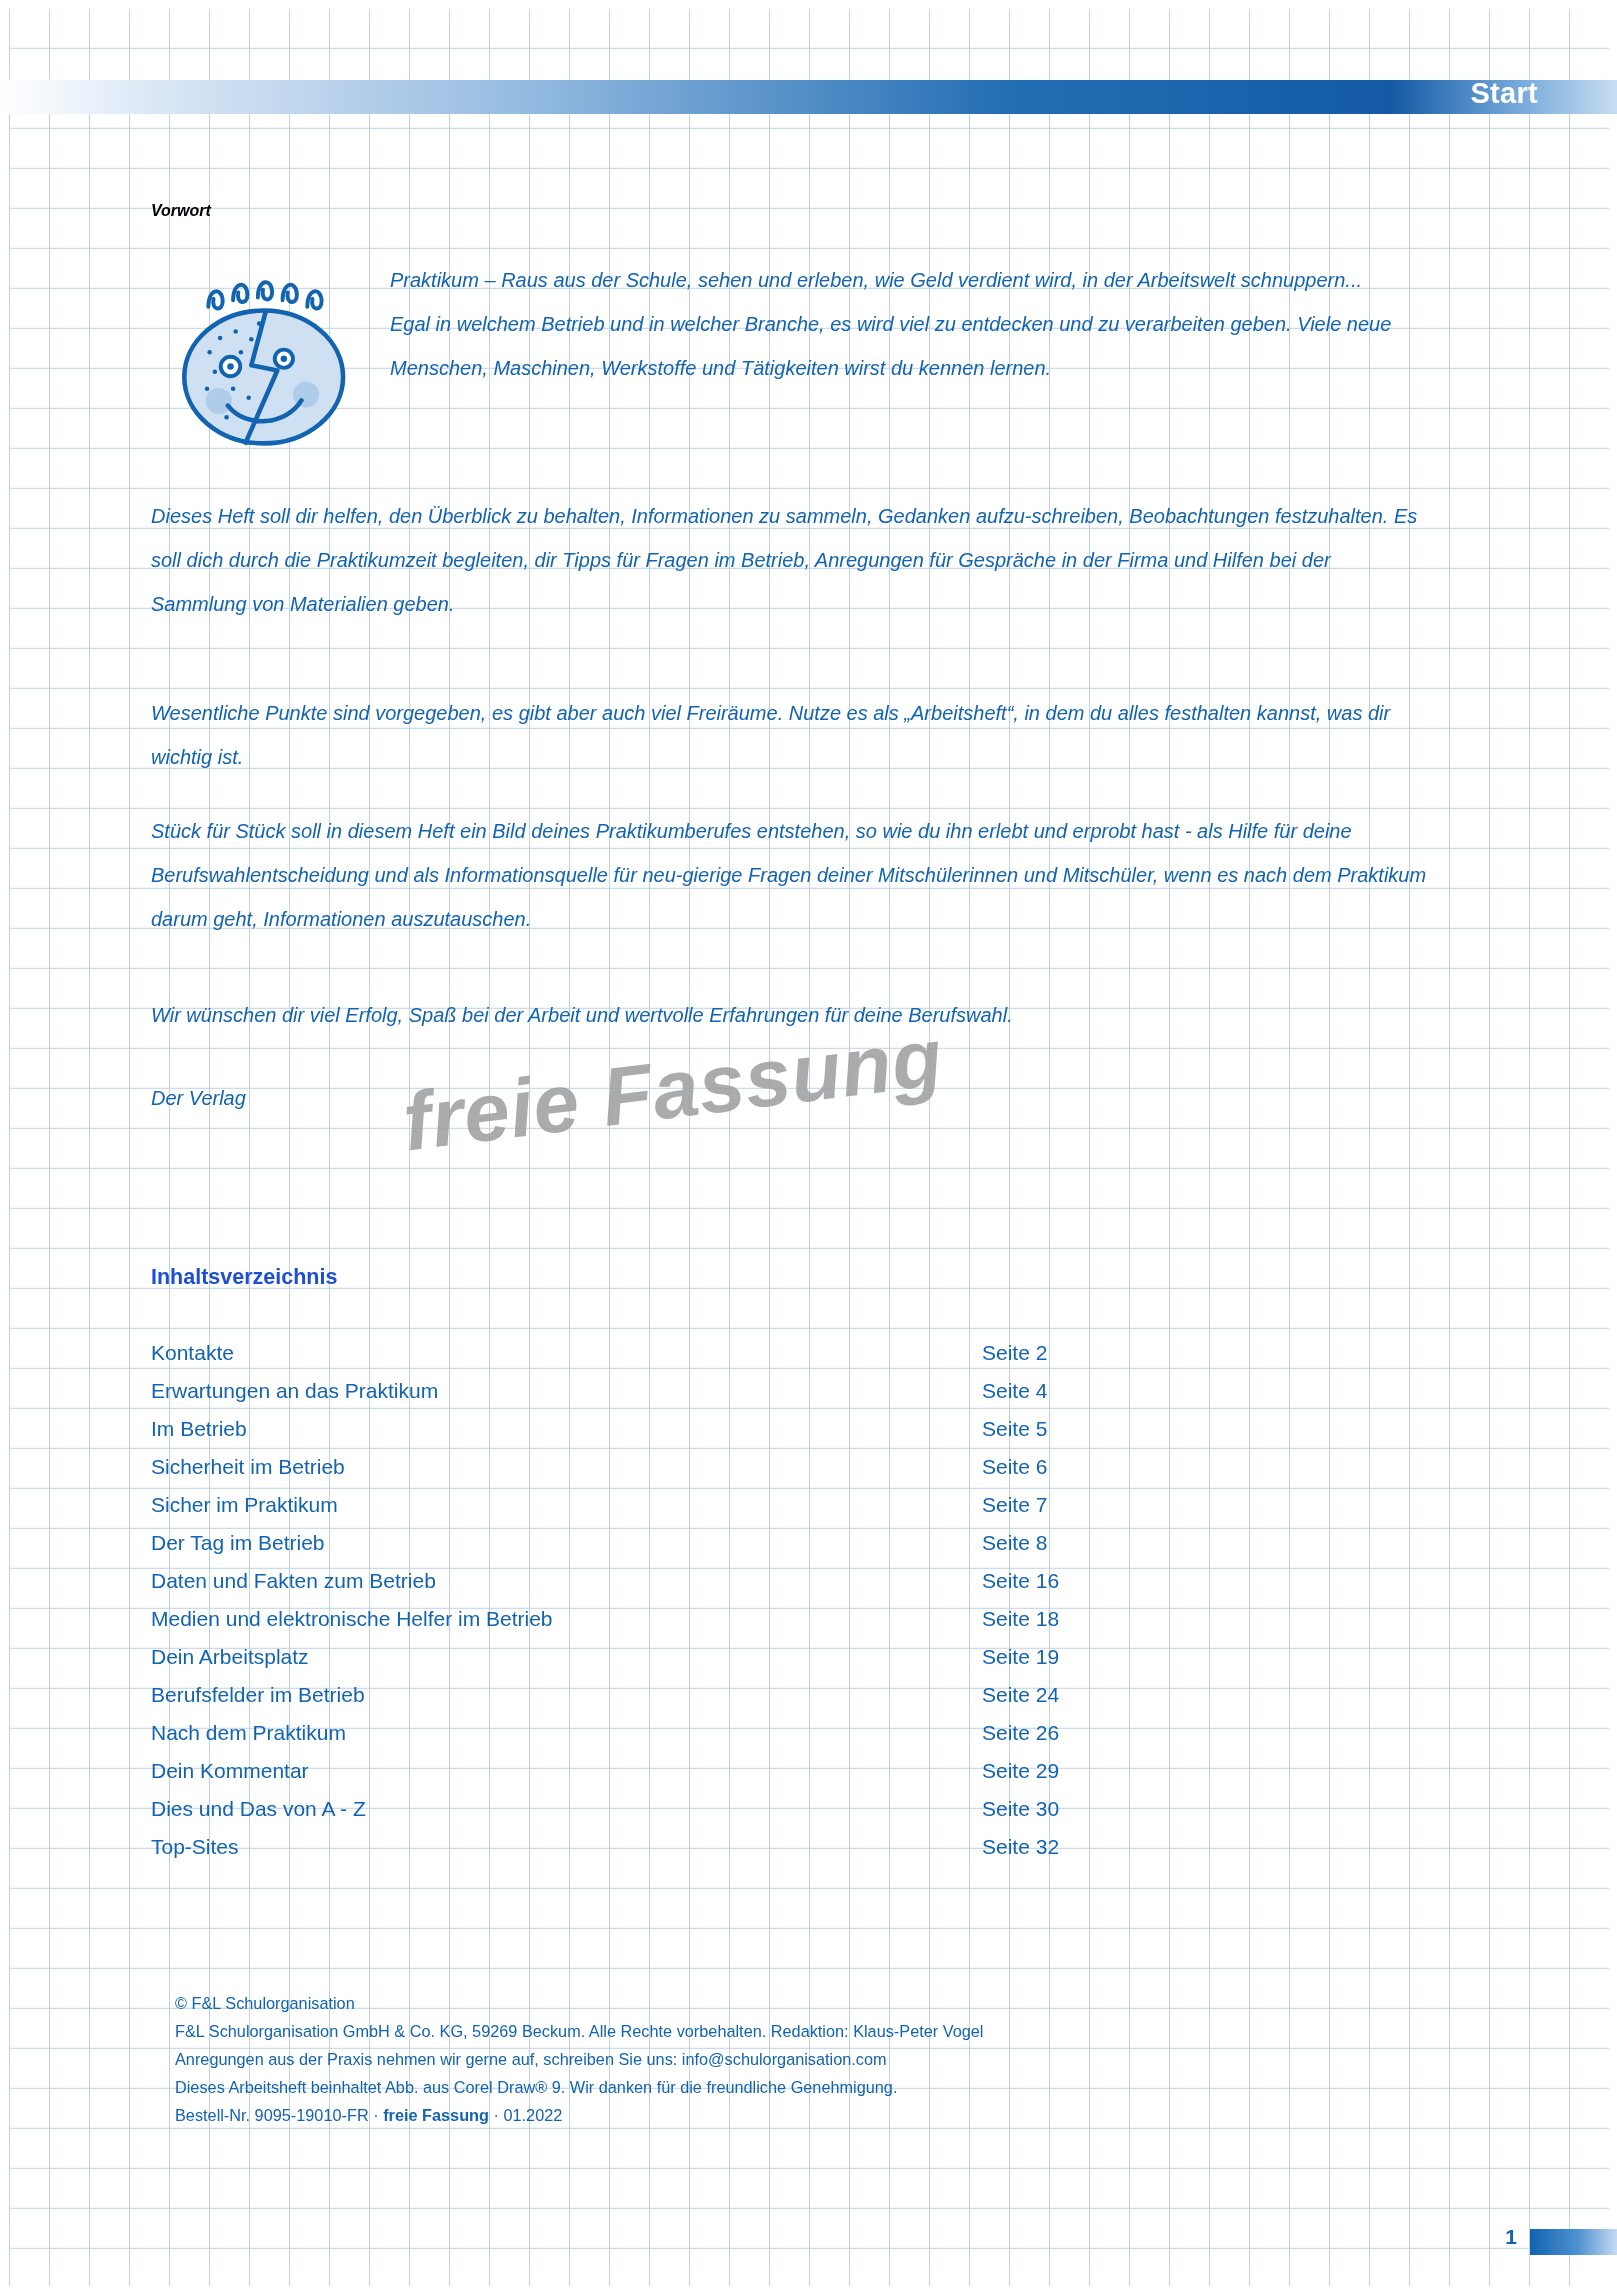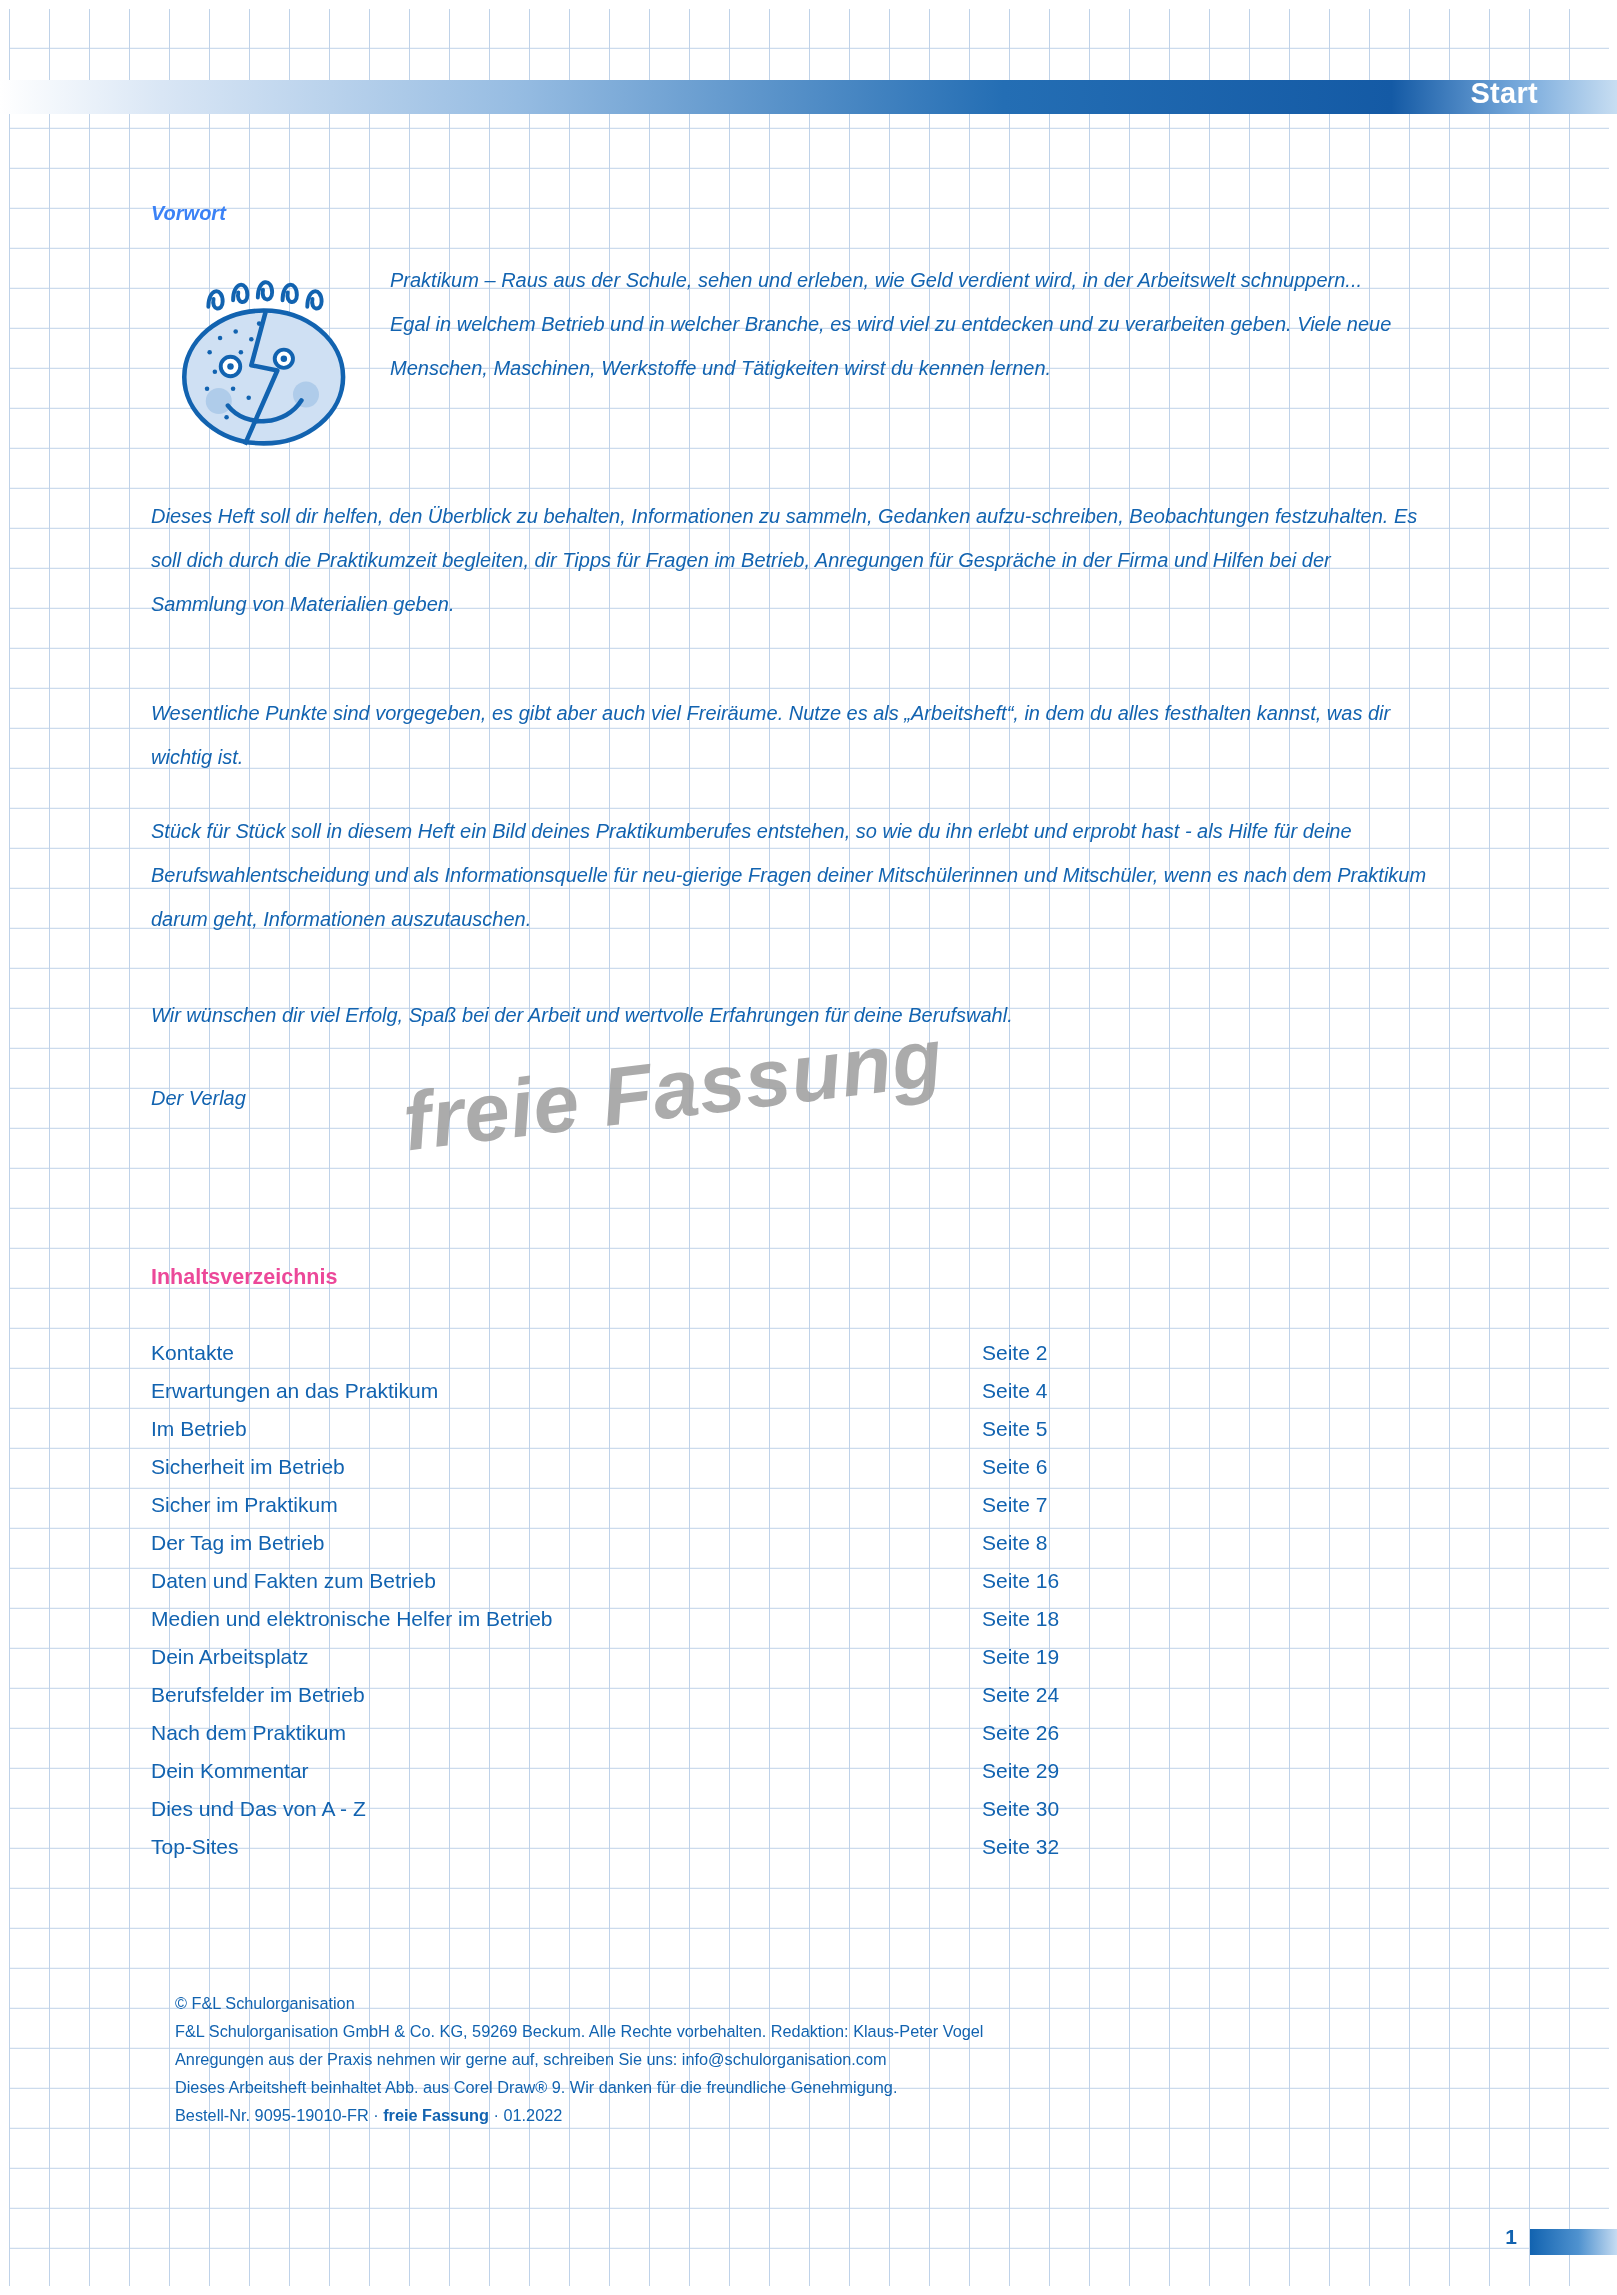--- a/index.html
+++ b/index.html
@@ -74,10 +74,10 @@
 
   .section-heading {
     position: absolute;
-    font-size: 20px;
+    font-size: 16px;
     font-weight: bold;
     font-style: italic;
-    color: #3b82f6;
+    color: #000000;
     font-family: "Liberation Sans", sans-serif;
   }
 

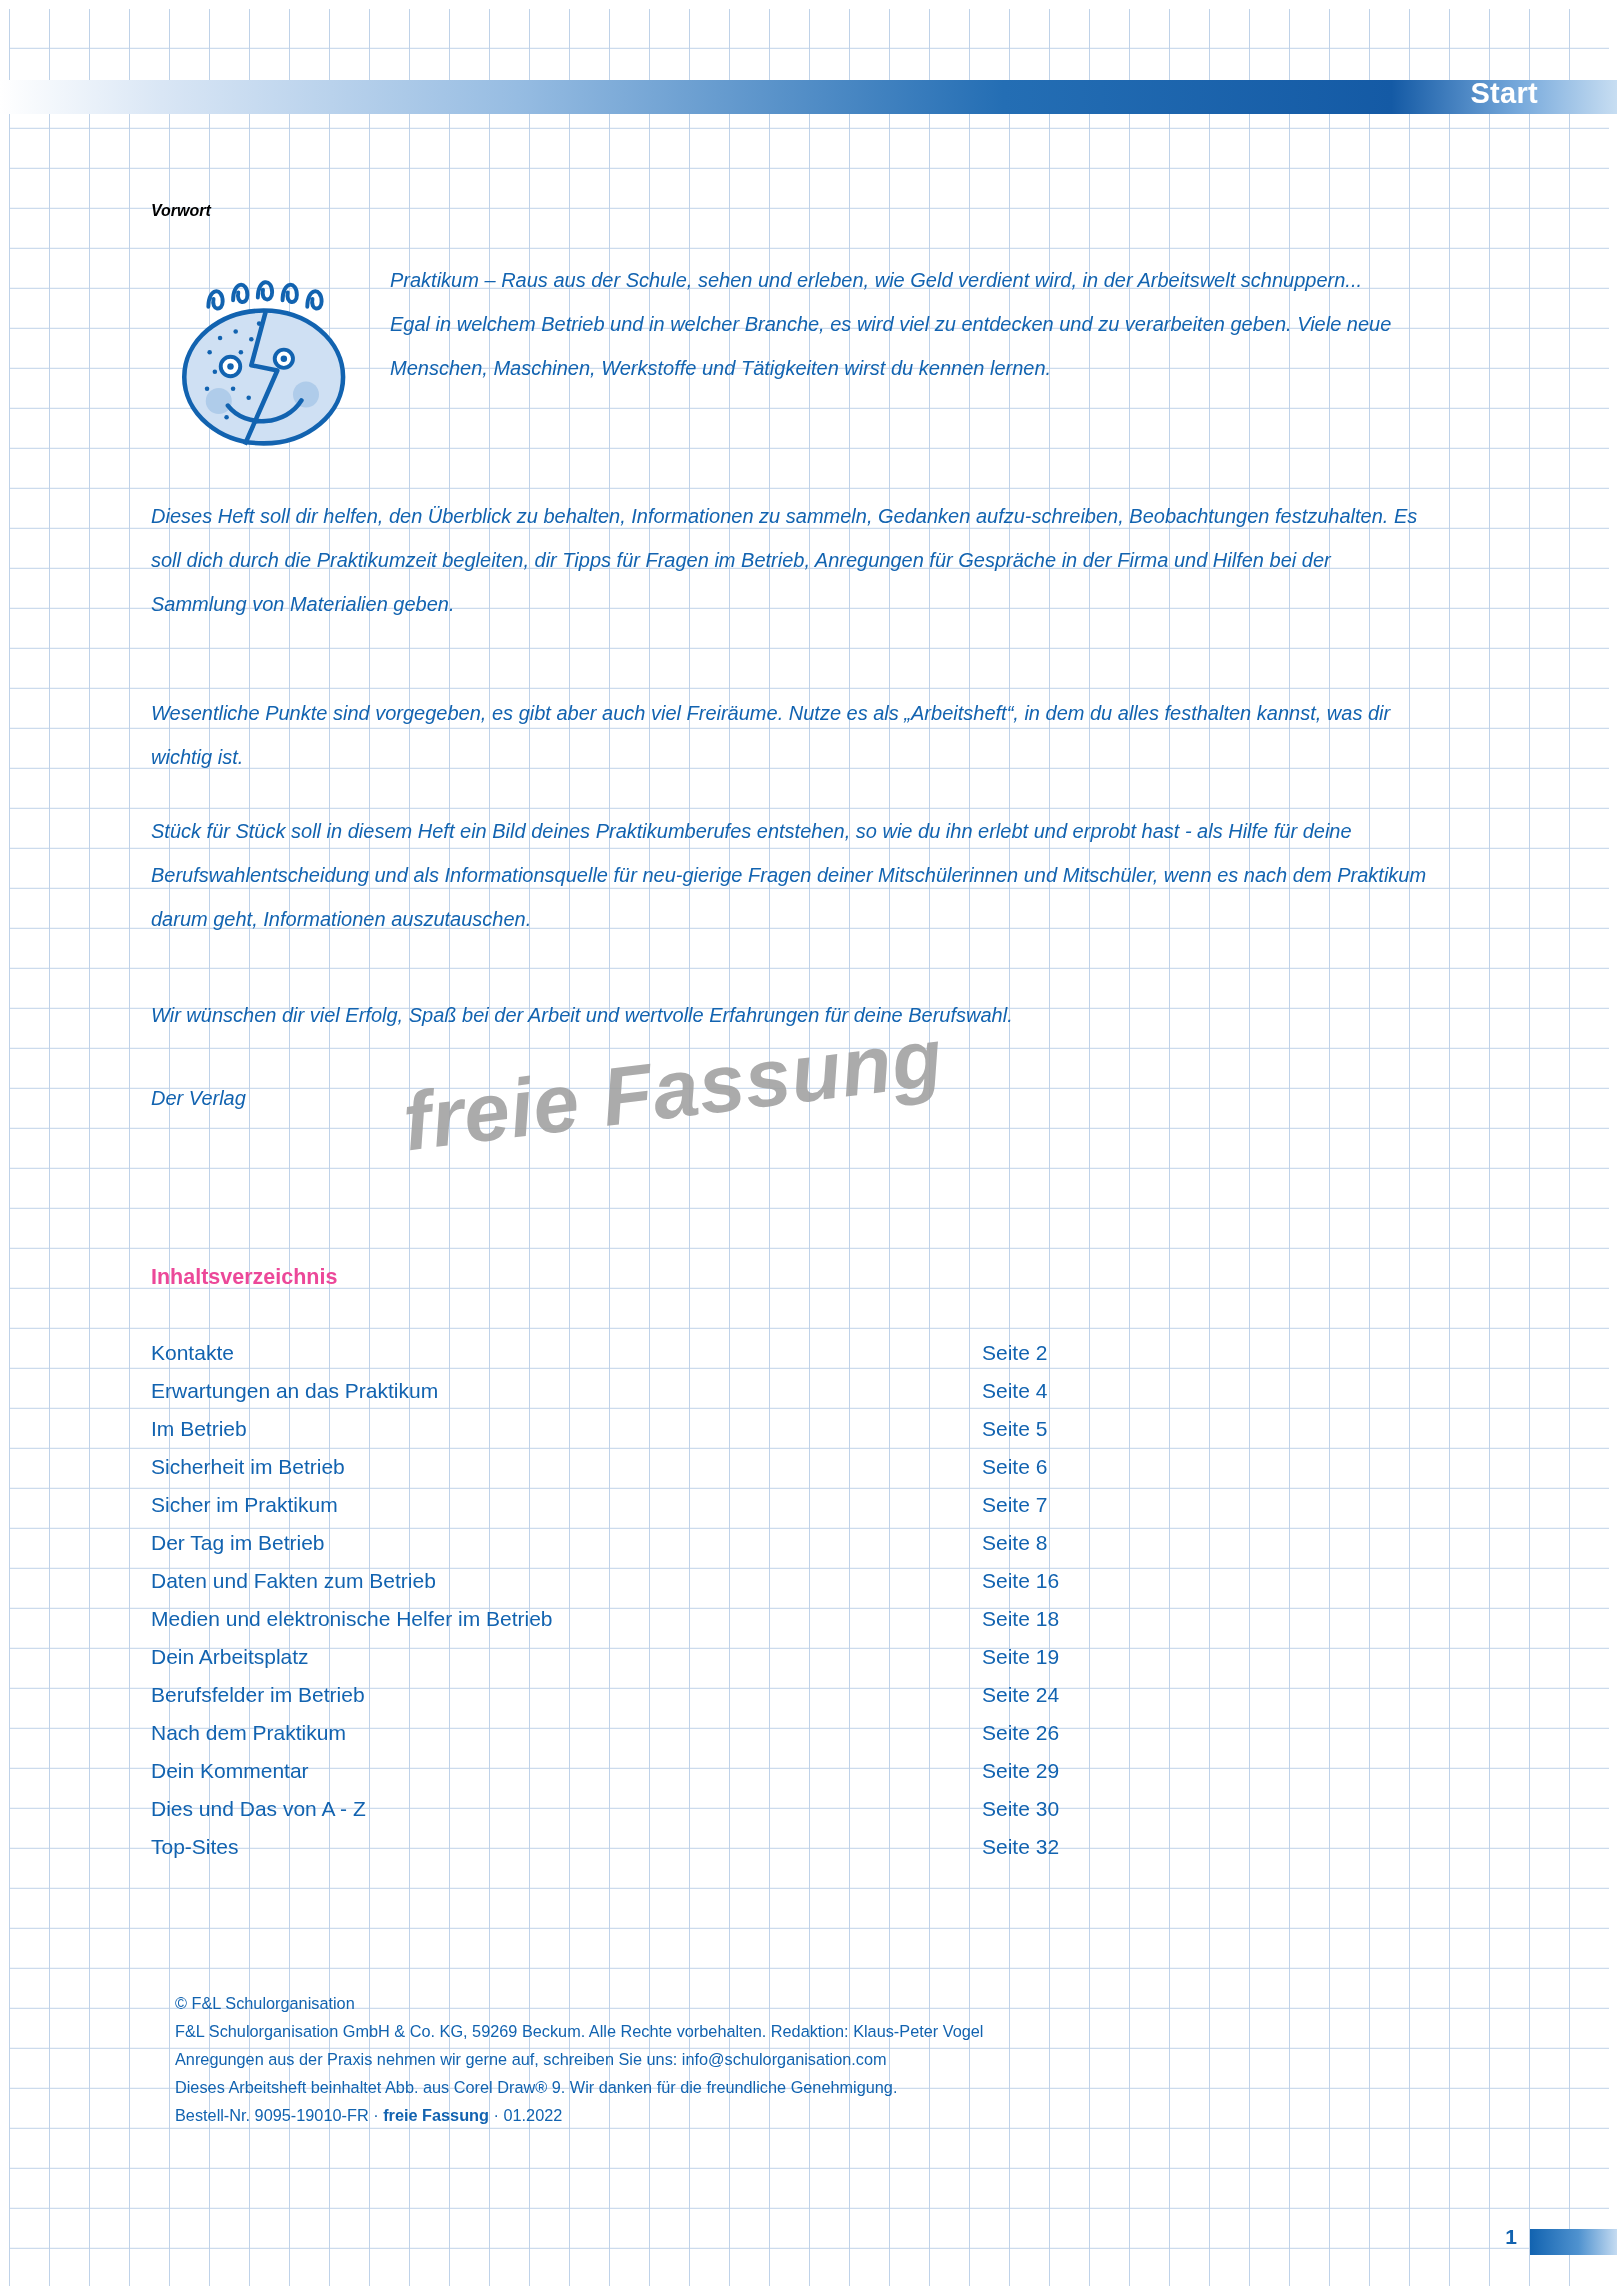--- a/index.html
+++ b/index.html
@@ -122,7 +122,7 @@
     top: 1265px;
     font-size: 21.5px;
     font-weight: bold;
-    color: #ec4899;
+    color: #1d4ed8;
     font-family: "Liberation Sans", sans-serif;
   }
 

